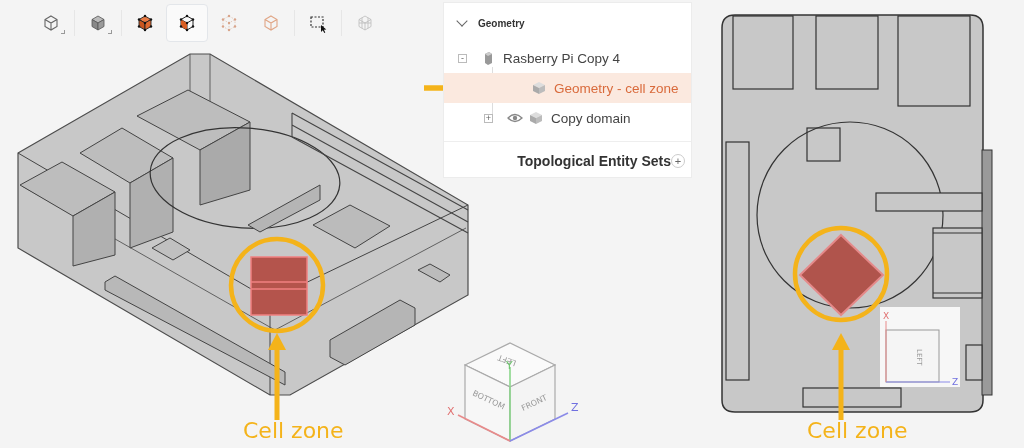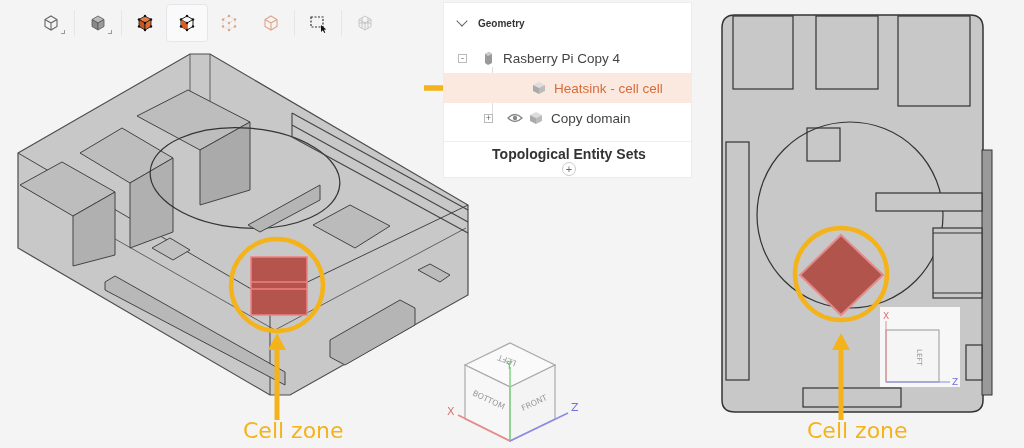--- a/index.html
+++ b/index.html
@@ -195,7 +195,7 @@
           <path d="M1 4 L7 7 L7 13 L1 10 Z" fill="#aaa"></path>
           <path d="M13 4 L7 7 L7 13 L13 10 Z" fill="#bcbcbc"></path>
         </svg>
-      <span>Heatsink - cell cell</span>
+      <span>Geometry - cell zone</span>
     </div>
     <div class="tree-row" style="padding-left:40px;">
       <span class="pm">+</span>

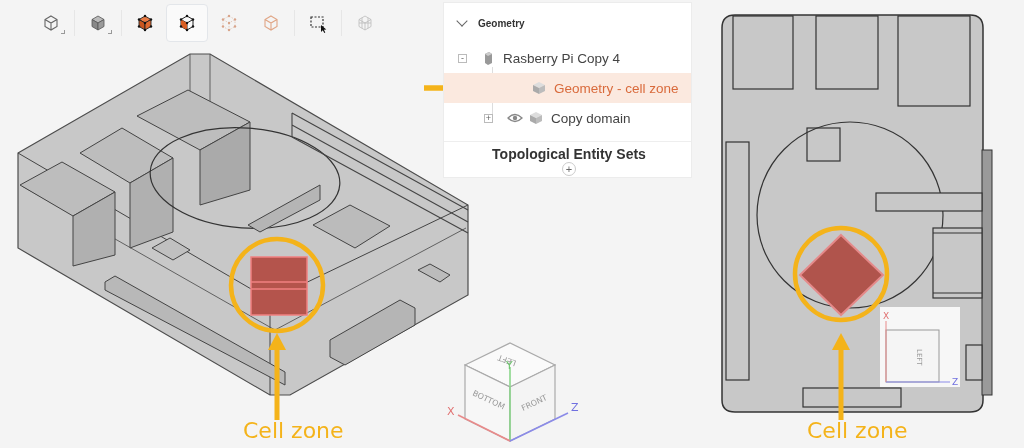--- a/index.html
+++ b/index.html
@@ -25,7 +25,7 @@
   .eye-ico { width: 16px; height: 10px; margin-right: 6px; }
   .tree-line-v { position: absolute; left: 48px; top: 64px; width: 1px; height: 56px; background: #ddd; }
   .panel-sep { height: 1px; background: #eee; margin-top: 8px; }
-  .panel-footer { height: 38px; display: flex; align-items: center; justify-content: center; padding: 0 6px 0 9px; font-size: 14px; font-weight: bold; color: #333; flex-direction: column; }
+  .panel-footer { height: 38px; display: flex; align-items: center; justify-content: flex-end; padding: 0 6px 0 9px; font-size: 14px; font-weight: bold; color: #333; }
   .plus-circle { width: 14px; height: 14px; border: 1px solid #ccc; border-radius: 50%; font-size: 11px; line-height: 12px; text-align: center; color: #666; font-weight: normal; }
 
   .label-cz { position: absolute; font-size: 22px; color: #f4b31a; font-family: "DejaVu Sans", sans-serif; margin-left: 17px; }

